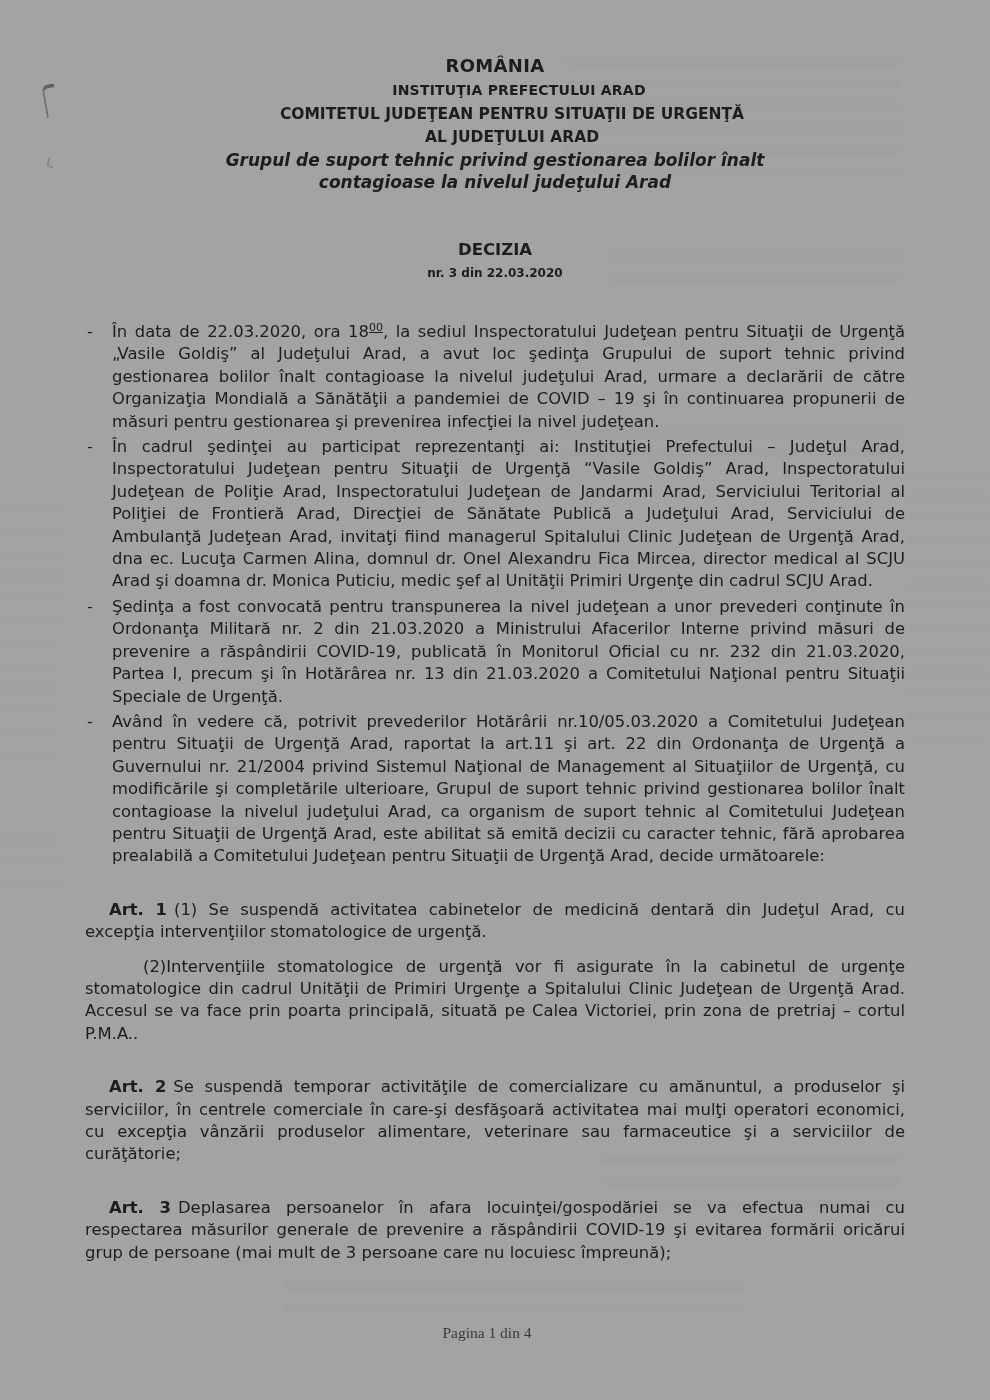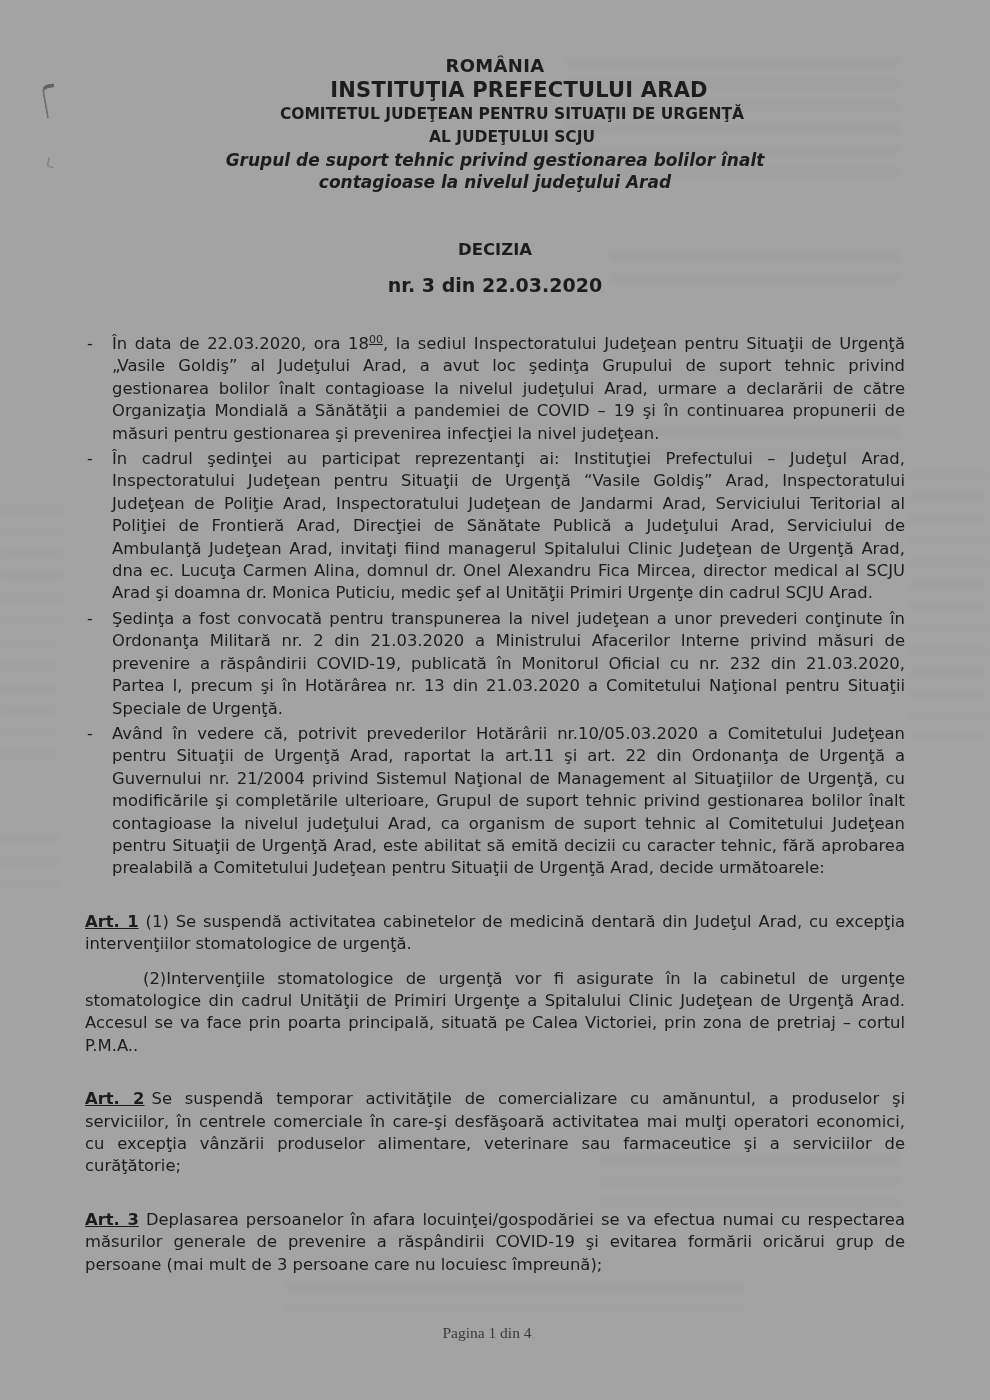--- a/index.html
+++ b/index.html
@@ -15,7 +15,7 @@
   
   .doc-header { padding-top:54px; text-align:center; font-weight:bold; }
   .h-country     { font-size:18px;   line-height:24px; letter-spacing:.3px; }
-  .h-institution { font-size:21px; line-height:25px; letter-spacing:.2px;margin-left:48px; }
+  .h-institution { font-size:14px; line-height:25px; letter-spacing:.2px;margin-left:48px; }
   .h-committee   { font-size:15.5px; line-height:23px;margin-left:34px; }
   .h-subtitle    { font-size:17px;   line-height:22px; font-style:italic; }
 

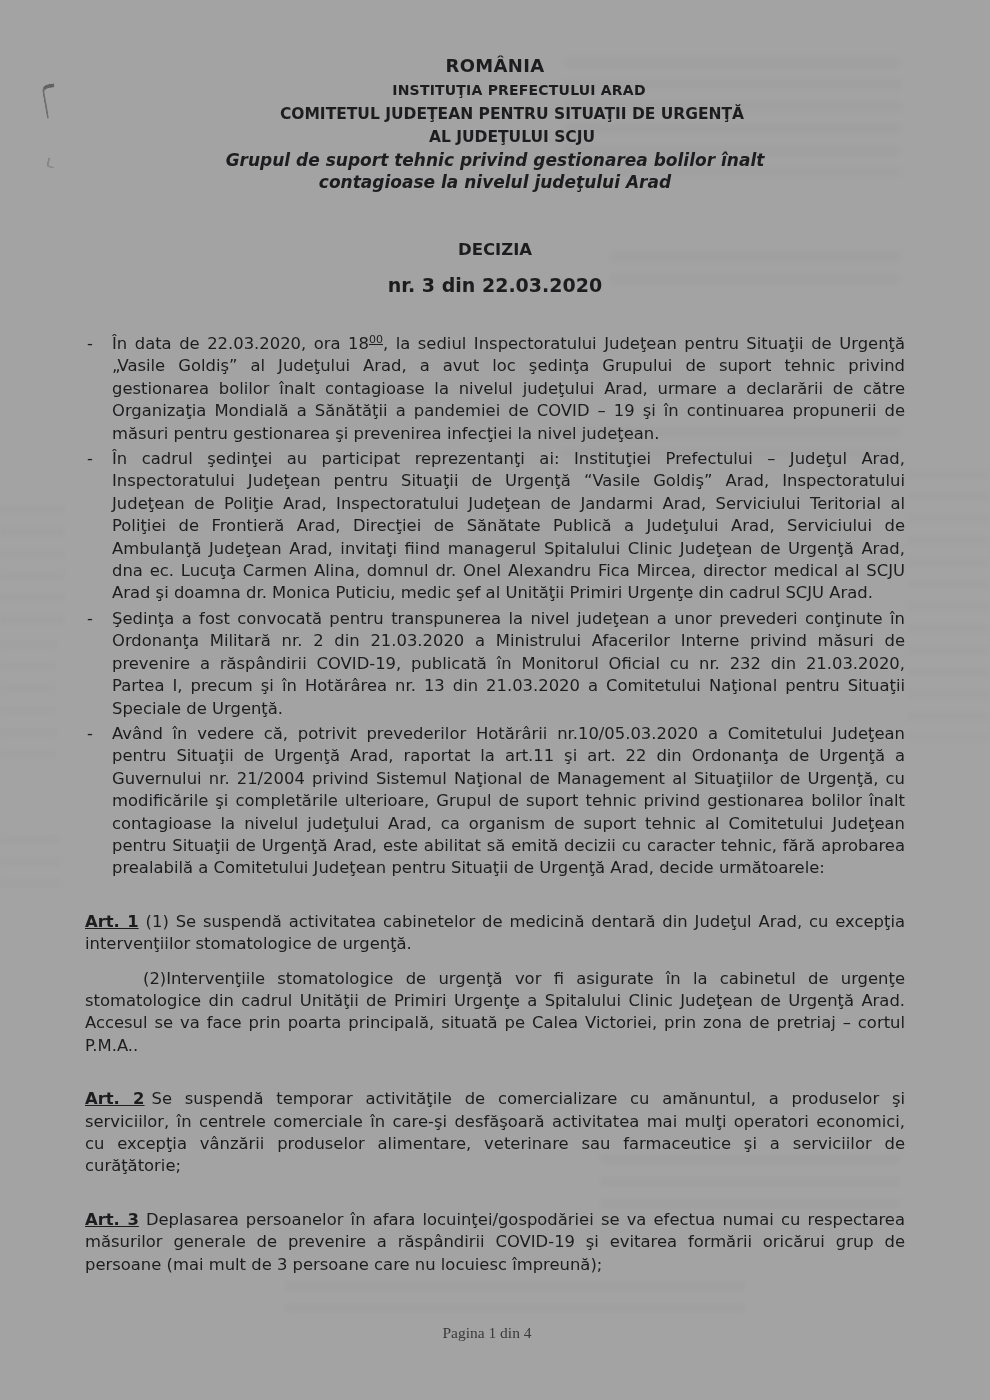--- a/index.html
+++ b/index.html
@@ -91,7 +91,7 @@
       <div class="h-country">ROMÂNIA</div>
       <div class="h-institution">INSTITUŢIA PREFECTULUI ARAD</div>
       <div class="h-committee">COMITETUL JUDEŢEAN PENTRU SITUAŢII DE URGENŢĂ</div>
-      <div class="h-committee">AL JUDEŢULUI SCJU</div>
+      <div class="h-committee">AL JUDEŢULUI ARAD</div>
       <div class="h-subtitle">Grupul de suport tehnic privind gestionarea bolilor înalt</div>
       <div class="h-subtitle">contagioase la nivelul judeţului Arad</div>
     </div>

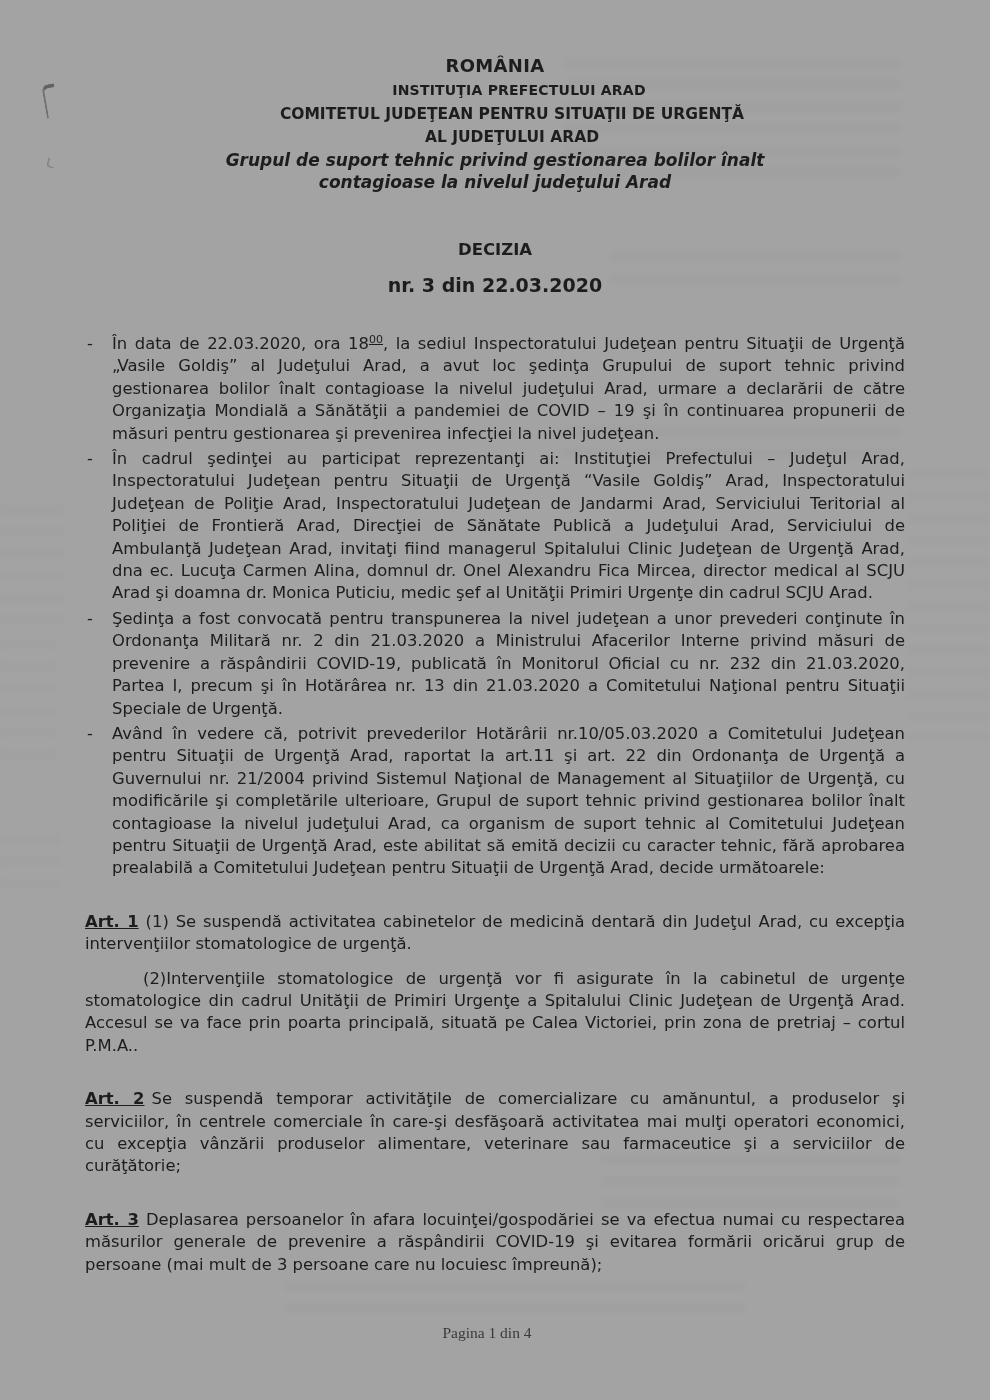--- a/index.html
+++ b/index.html
@@ -21,7 +21,7 @@
 
   .decision-block { margin-top:46px; text-align:center; font-weight:bold; }
   .d-title  { font-size:16.5px; line-height:22px; }
-  .d-number { font-size:19px; line-height:24px;margin-top:12px; }
+  .d-number { font-size:12px; line-height:24px; }
 
   
   .doc-body { margin:36px 85px 0 85px; font-size:16.4px; line-height:22.4px; text-align:justify; }

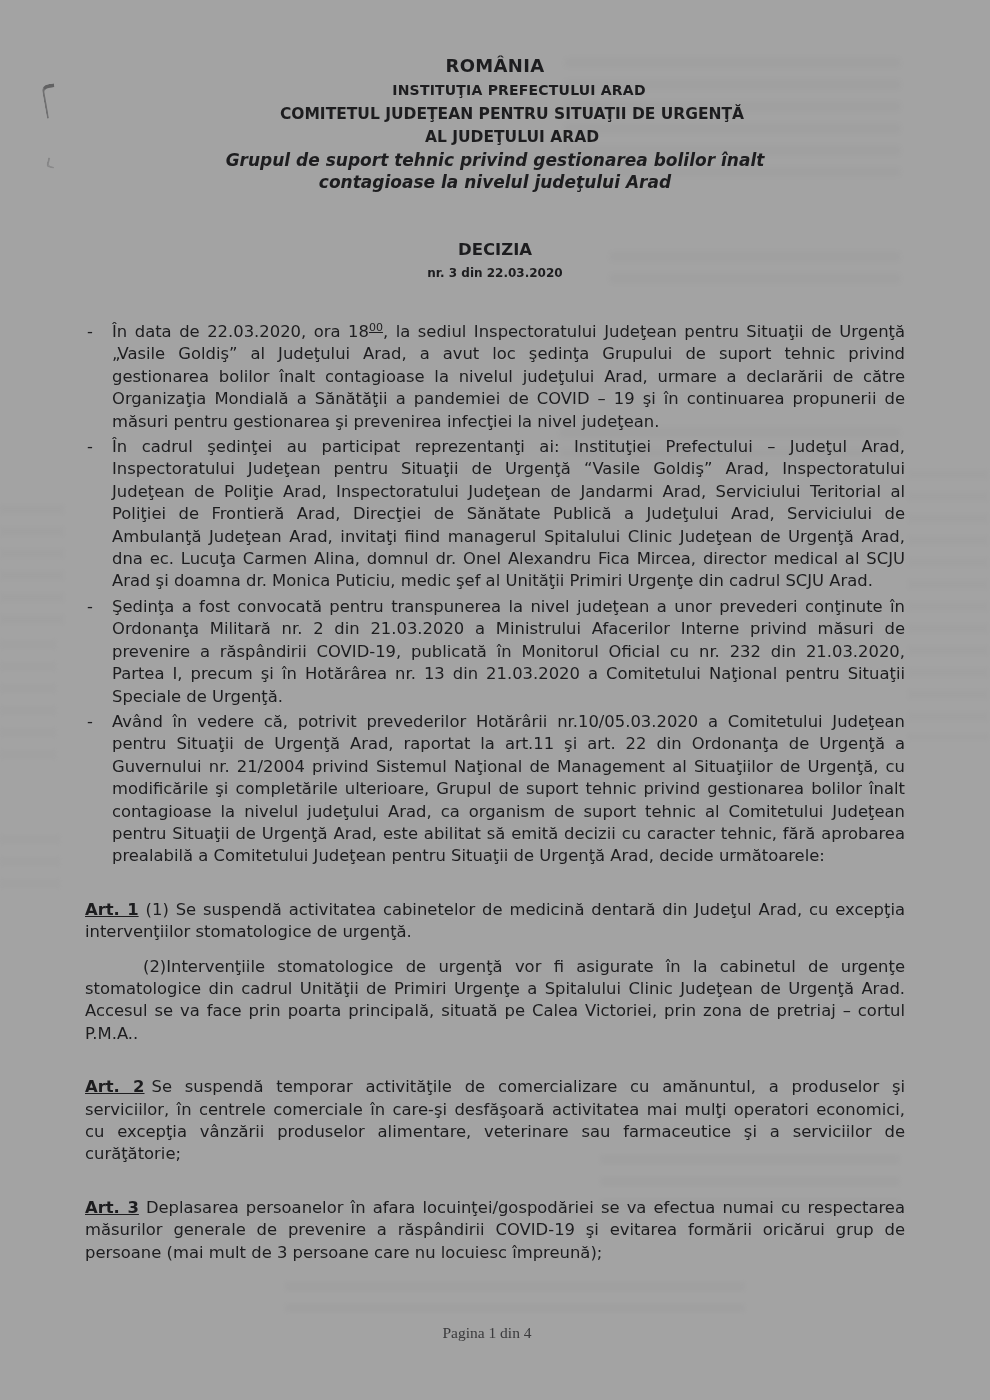--- a/index.html
+++ b/index.html
@@ -32,7 +32,7 @@
 
   .article { margin-top:31px; }
   .article:first-of-type { margin-top:34px; }
-  .art-label { font-weight:bold; text-decoration:underline; margin-right:7px; }
+  .art-label { font-weight:bold; margin-right:7px;margin-left:24px; }
   .indent { text-indent:58px; margin-top:12px; }
 
   

